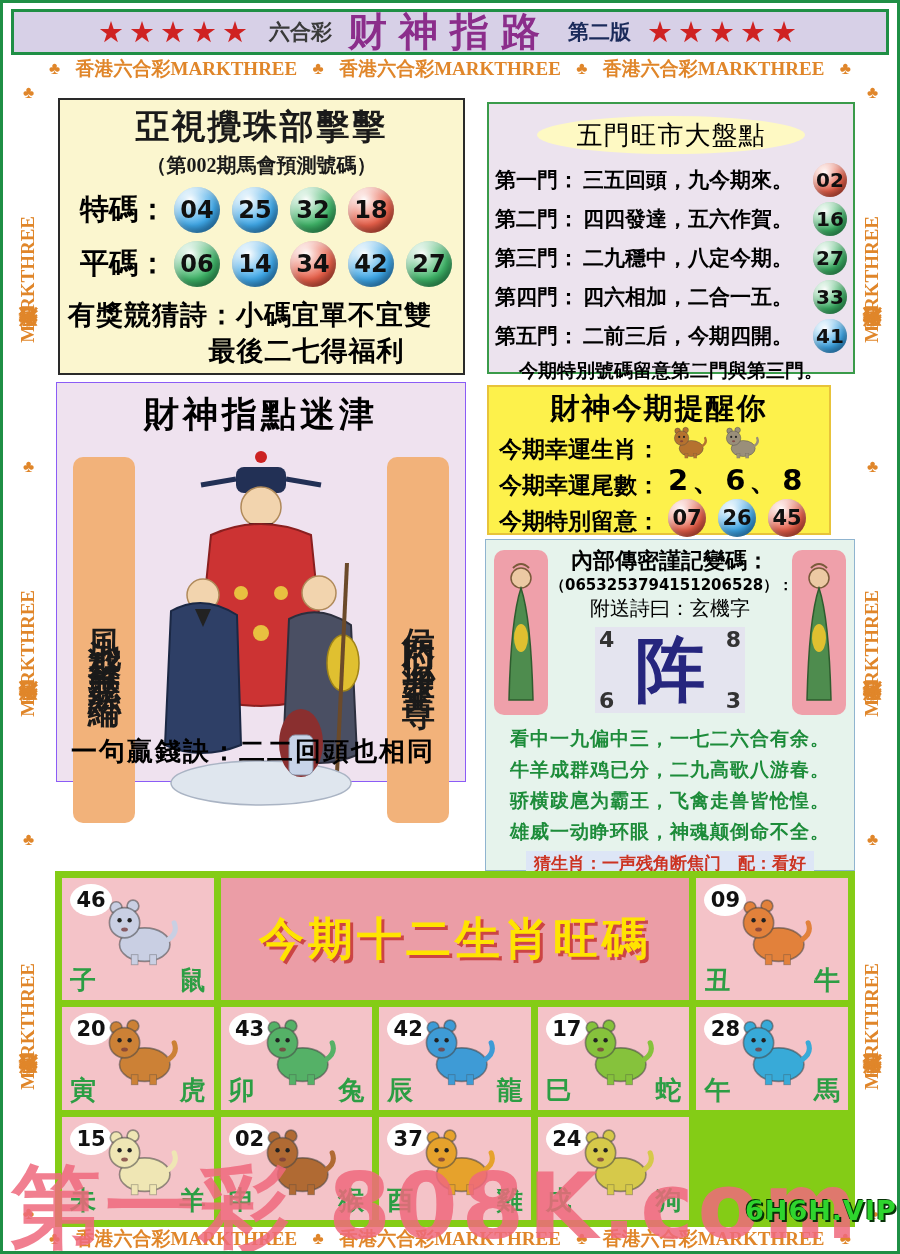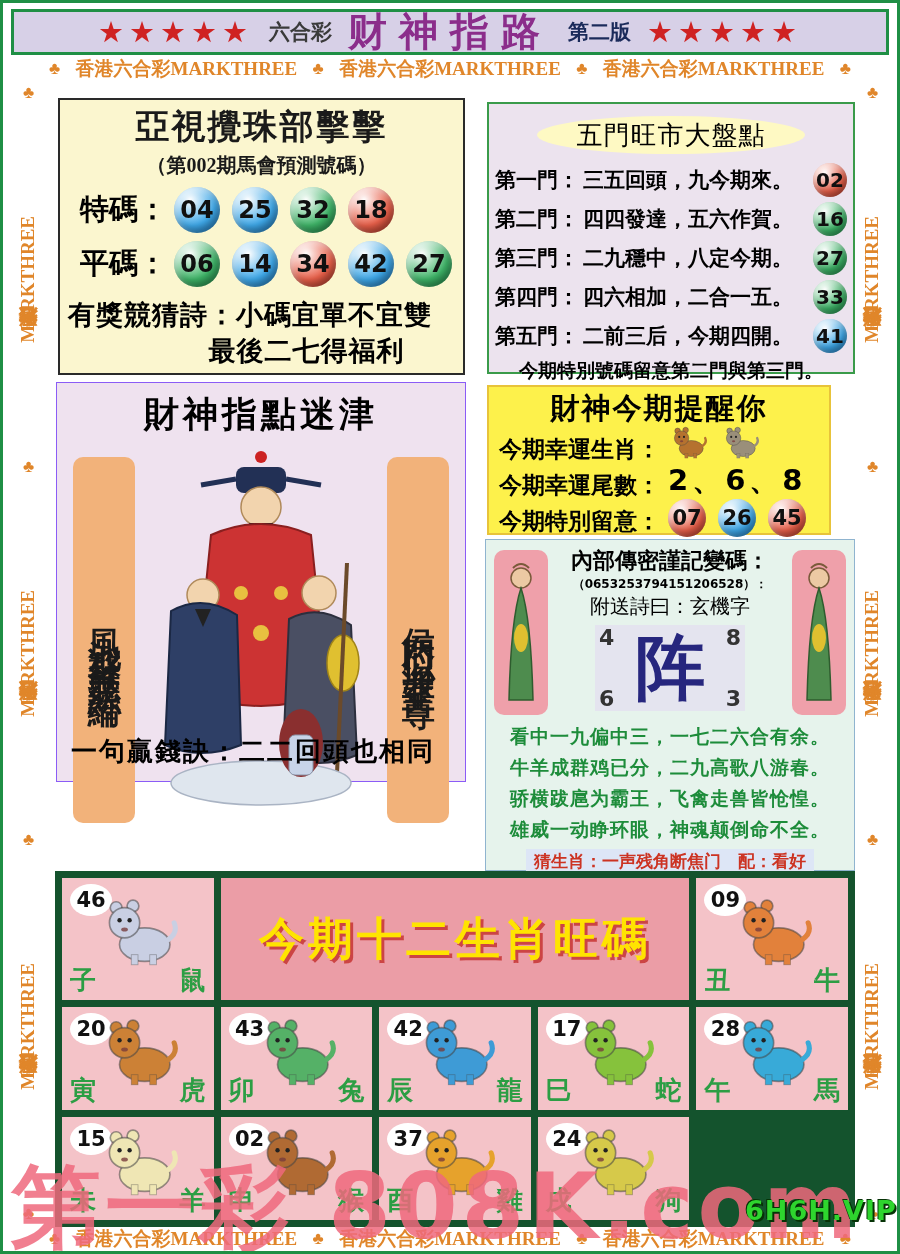--- a/index.html
+++ b/index.html
@@ -56,7 +56,7 @@
   
   .box4{left:482px;top:536px;width:370px;height:332px;background:#e6f3ec;border:1px solid #8fb4cf;padding:4px 0;}
   .b4title{text-align:center;font-size:22px;font-weight:bold;margin:2px 64px 0;}
-  .b4code{text-align:center;font-size:12px;font-weight:bold;margin:0 64px;font-family:"DejaVu Sans",sans-serif;}
+  .b4code{text-align:center;font-size:15px;font-weight:bold;margin:0 64px;font-family:"DejaVu Sans",sans-serif;}
   .b4gloss{text-align:center;font-size:20px;font-weight:normal;margin:0 64px;}
   .mystic{width:150px;height:86px;margin:5px auto 0;background:#e4e4ef;position:relative;
         display:flex;align-items:center;justify-content:center;}

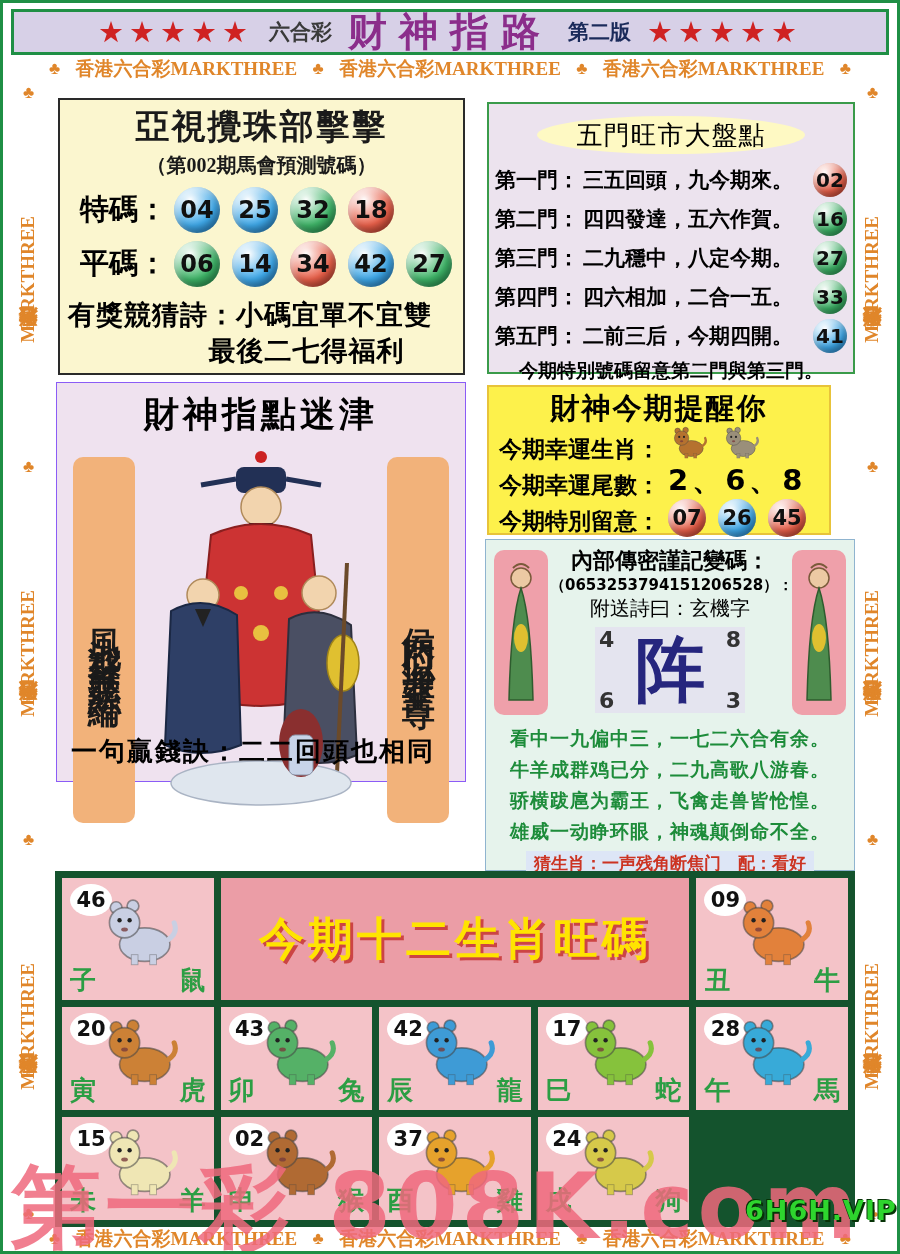--- a/index.html
+++ b/index.html
@@ -80,7 +80,7 @@
   .gods{position:absolute;left:50%;top:60px;transform:translateX(-50%);}
   .b5footer{position:absolute;bottom:12px;left:0;right:16px;text-align:center;font-size:26px;font-weight:bold;letter-spacing:2px;}
   
-  .grid{position:absolute;left:52px;top:868px;width:800px;height:356px;background:#14532d;
+  .grid{position:absolute;left:52px;top:868px;width:800px;height:356px;background:#84cc16;
         display:grid;grid-template-columns:repeat(5,1fr);grid-template-rows:122px 1fr 1fr;gap:7px;padding:7px;box-sizing:border-box;}
   .gcell{position:relative;background:#f4c3c8;}
   .gtitle{grid-column:2/5;background:#eb9da6;display:flex;align-items:center;justify-content:center;}

